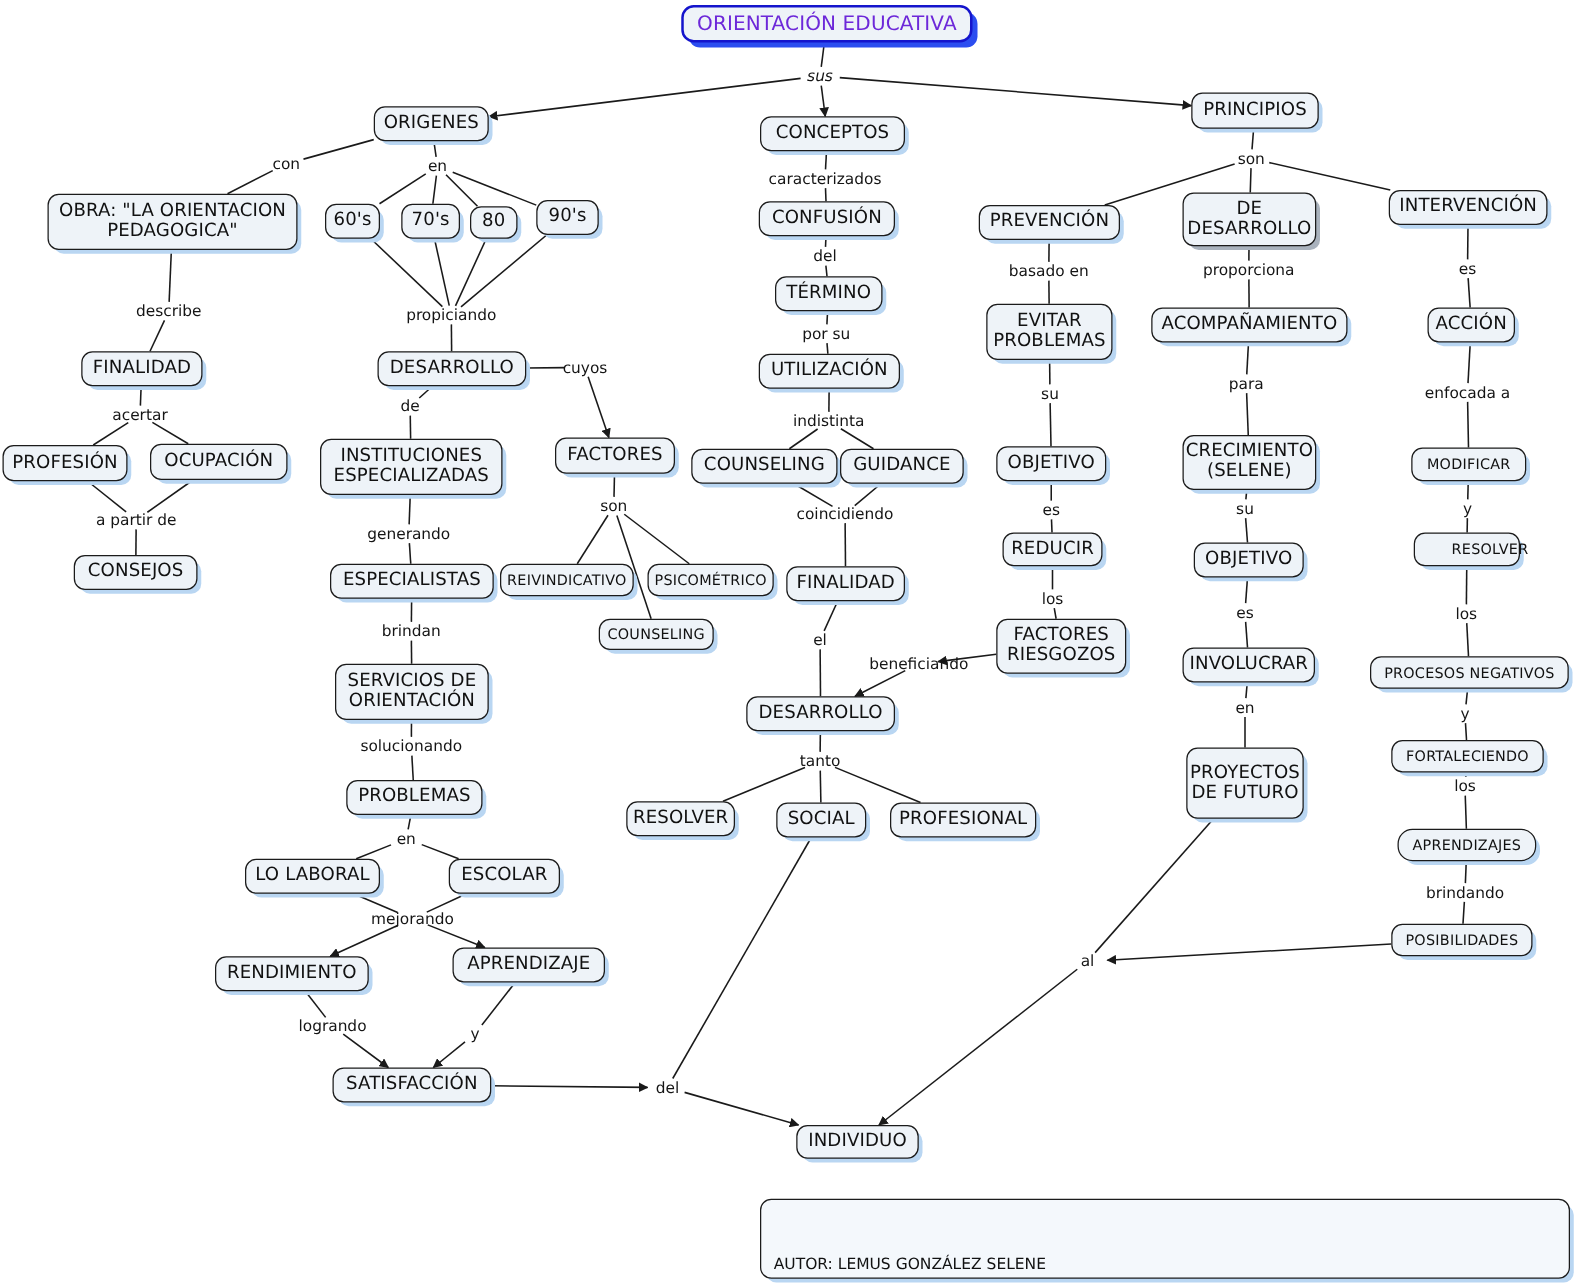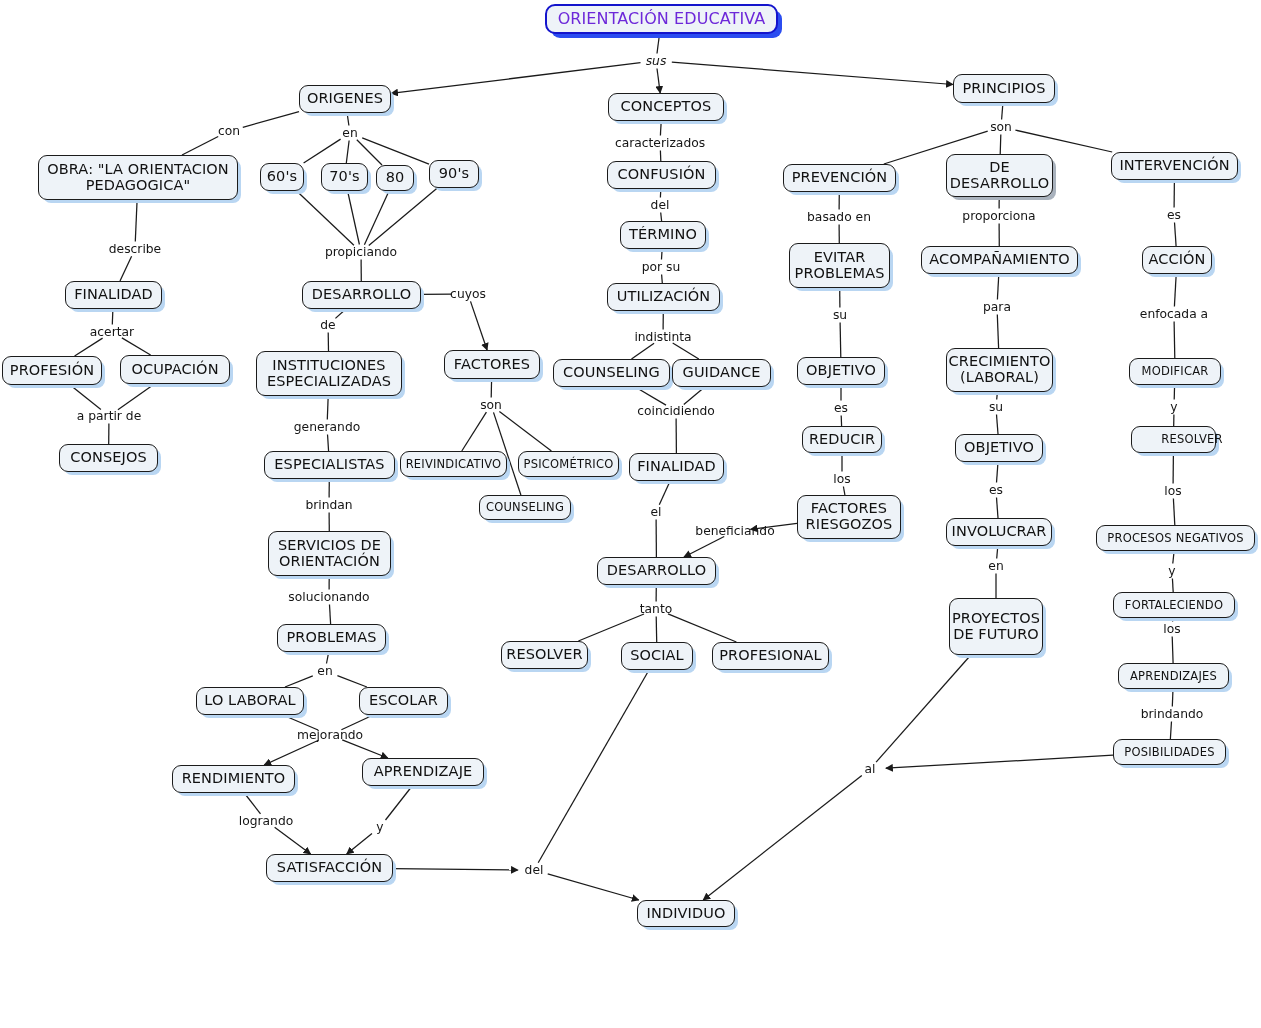--- a/index.html
+++ b/index.html
@@ -234,7 +234,7 @@
       <div class="node" style="left: 553px; top: 359px; width: 117px; height: 28px;">COUNSELING</div>
       <div class="node" style="left: 672px; top: 359px; width: 99px; height: 28px;">GUIDANCE</div>
       <div class="node" style="left: 797px; top: 357px; width: 88px; height: 28px;">OBJETIVO</div>
-      <div class="node multiline" style="left: 946px; top: 348px; width: 107px; height: 44px;">CRECIMIENTO (LABORAL)</div>
+      <div class="node multiline" style="left: 946px; top: 348px; width: 107px; height: 44px;">CRECIMIENTO (SELENE)</div>
       <div class="node tiny" style="left: 1129px; top: 358px; width: 92px; height: 27px;">MODIFICAR</div>
       <div class="node" style="left: 59px; top: 444px; width: 99px; height: 28px;">CONSEJOS</div>
       <div class="node" style="left: 264px; top: 451px; width: 131px; height: 28px;">ESPECIALISTAS</div>

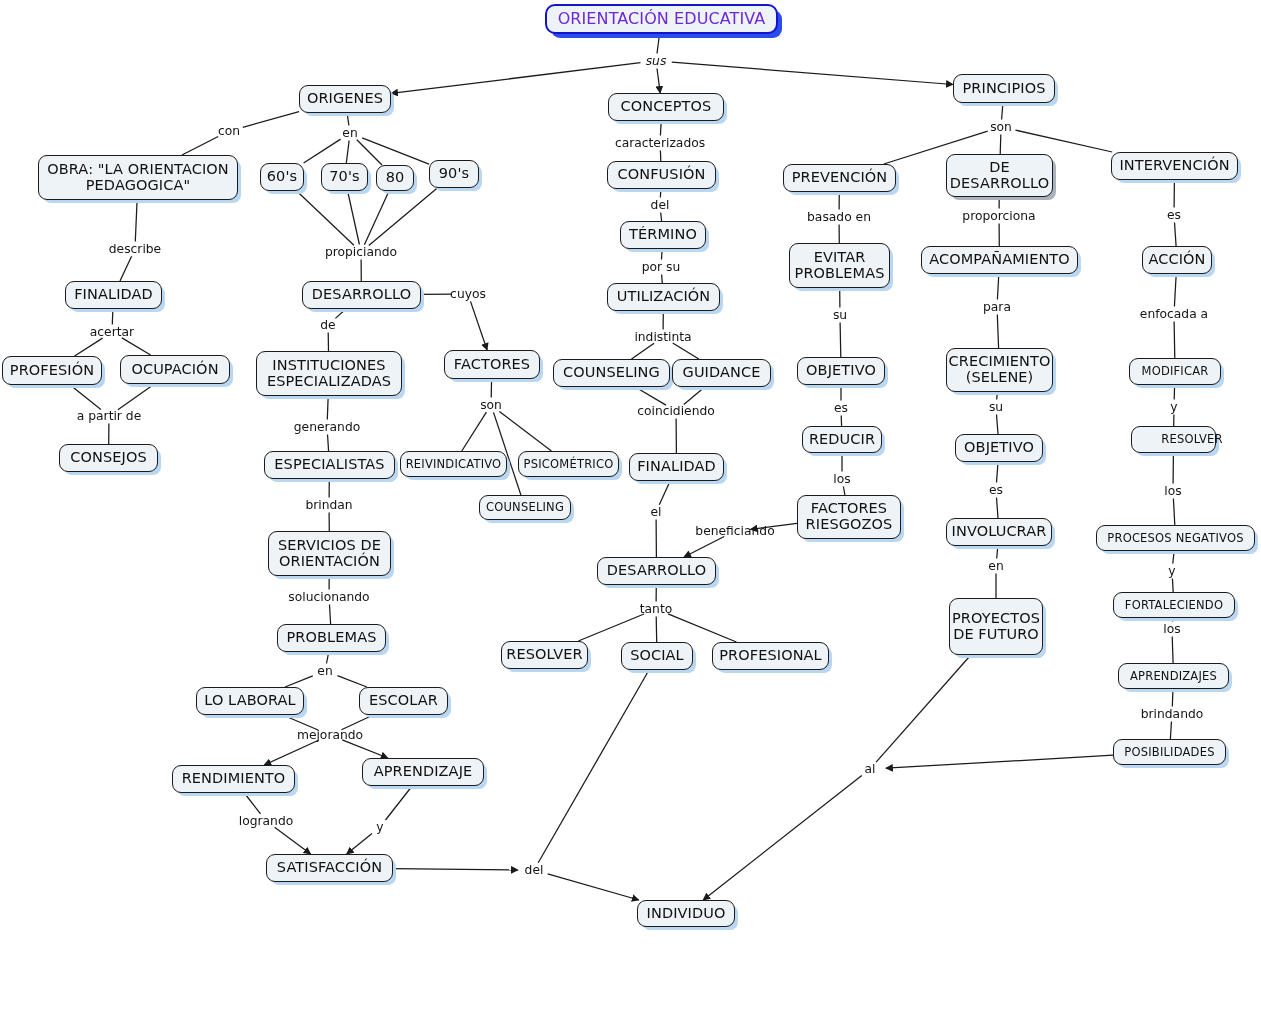--- a/index.html
+++ b/index.html
@@ -256,7 +256,7 @@
       <div class="node" style="left: 501px; top: 641px; width: 87px; height: 28px;">RESOLVER</div>
       <div class="node" style="left: 621px; top: 642px; width: 72px; height: 28px;">SOCIAL</div>
       <div class="node" style="left: 712px; top: 642px; width: 117px; height: 28px;">PROFESIONAL</div>
-      <div class="node tiny" style="left: 1118px; top: 663px; width: 111px; height: 26px;">APRENDIZAJES</div>
+      <div class="node tiny" style="left: 1118px; top: 663px; width: 111px; height: 26px; border-radius: 12px;">APRENDIZAJES</div>
       <div class="node" style="left: 196px; top: 687px; width: 108px; height: 28px;">LO LABORAL</div>
       <div class="node" style="left: 359px; top: 687px; width: 89px; height: 28px;">ESCOLAR</div>
       <div class="node tiny" style="left: 1113px; top: 739px; width: 113px; height: 26px;">POSIBILIDADES</div>

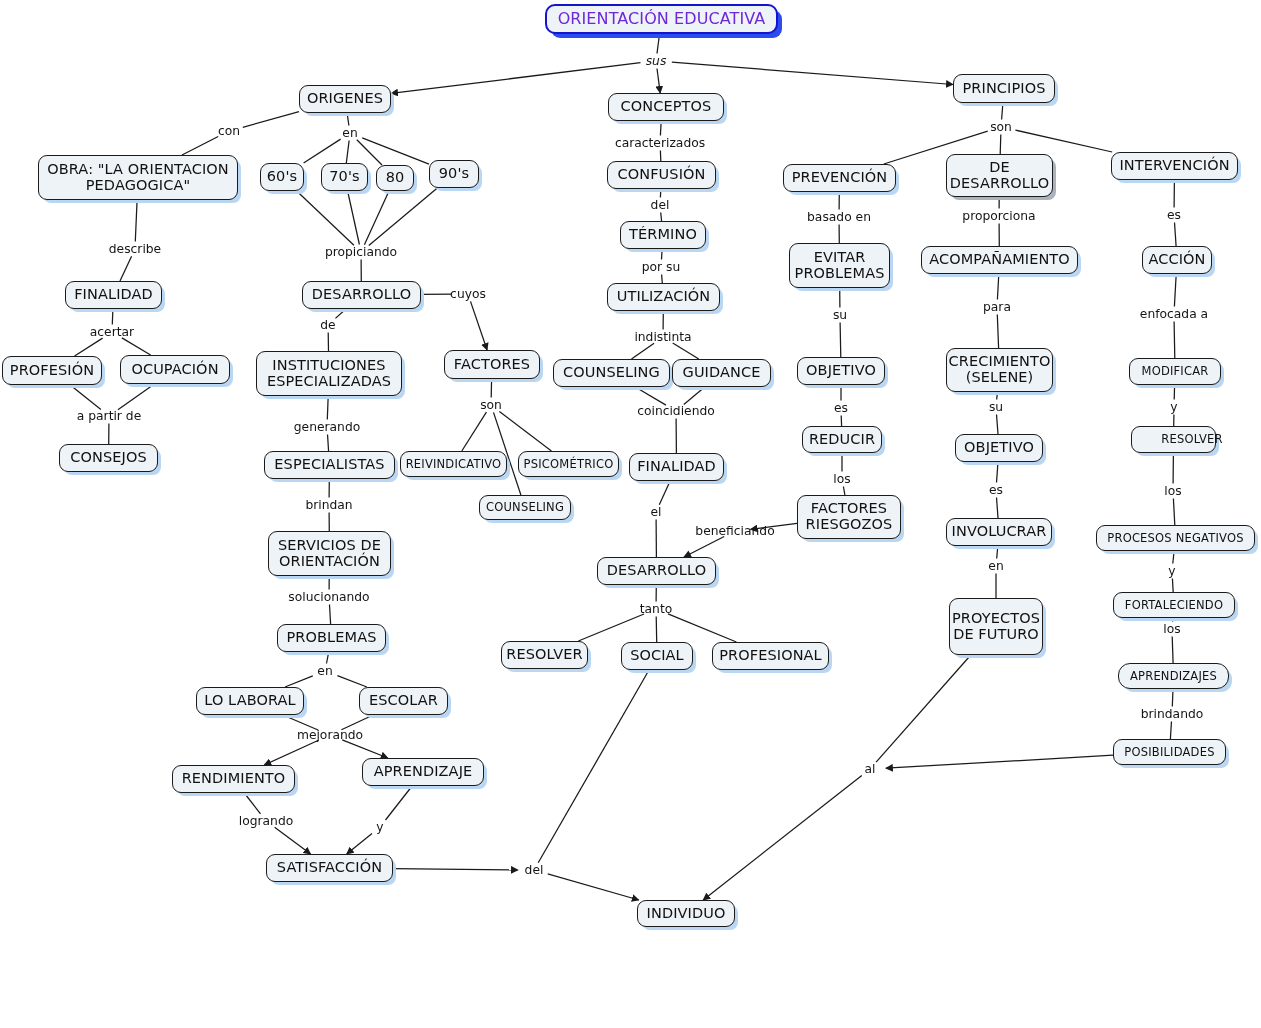--- a/index.html
+++ b/index.html
@@ -312,6 +312,11 @@
       <div class="linklabel" style="left: 534px; top: 870px;">del</div>
     </div>
 
+  <div class="footer" id="footer-box" style="left: 608px; top: 959px; width: 648px; height: 64px;">
+    <div>AUTOR: LEMUS GONZÁLEZ SELENE</div>
+    
+    
+  </div>
 </div>
 
 </body></html>

